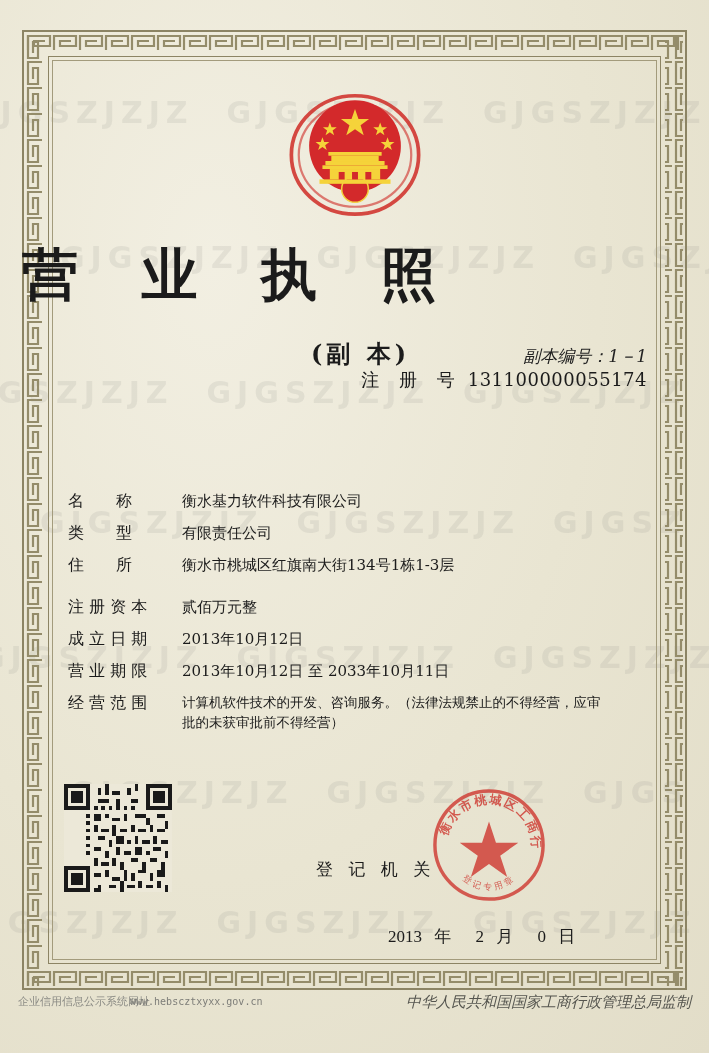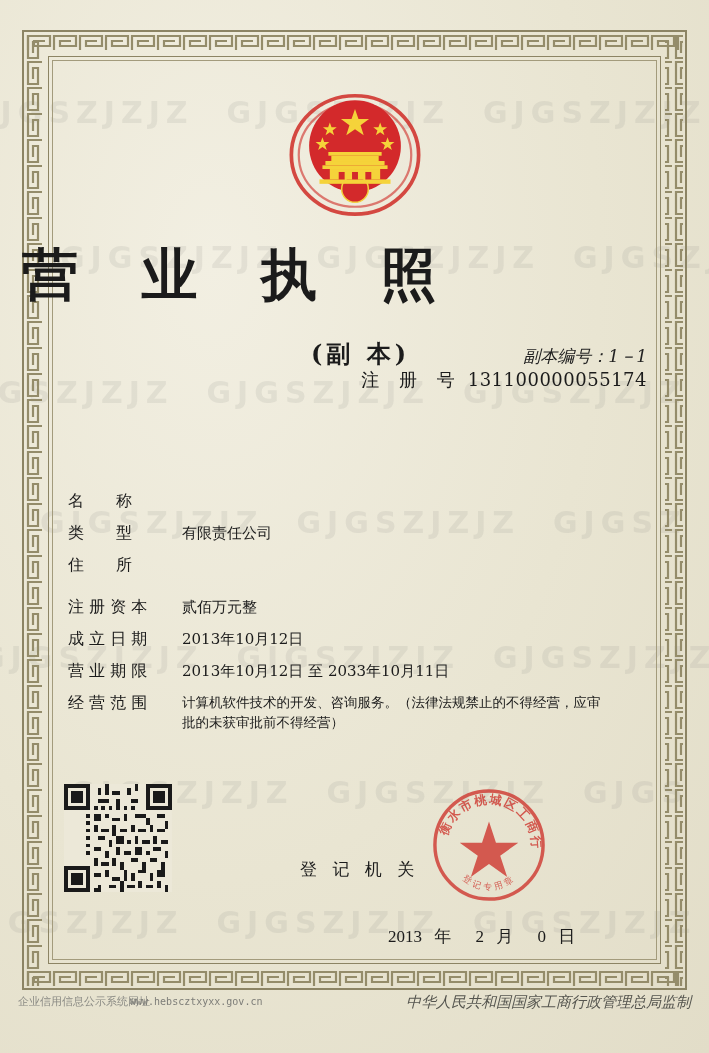--- a/index.html
+++ b/index.html
@@ -308,6 +308,7 @@
   <div class="fields">
     <div class="row">
       <div class="label">名　　称</div>
+      <div class="value">衡水基力软件科技有限公司</div>
     </div>
     <div class="row">
       <div class="label">类　　型</div>

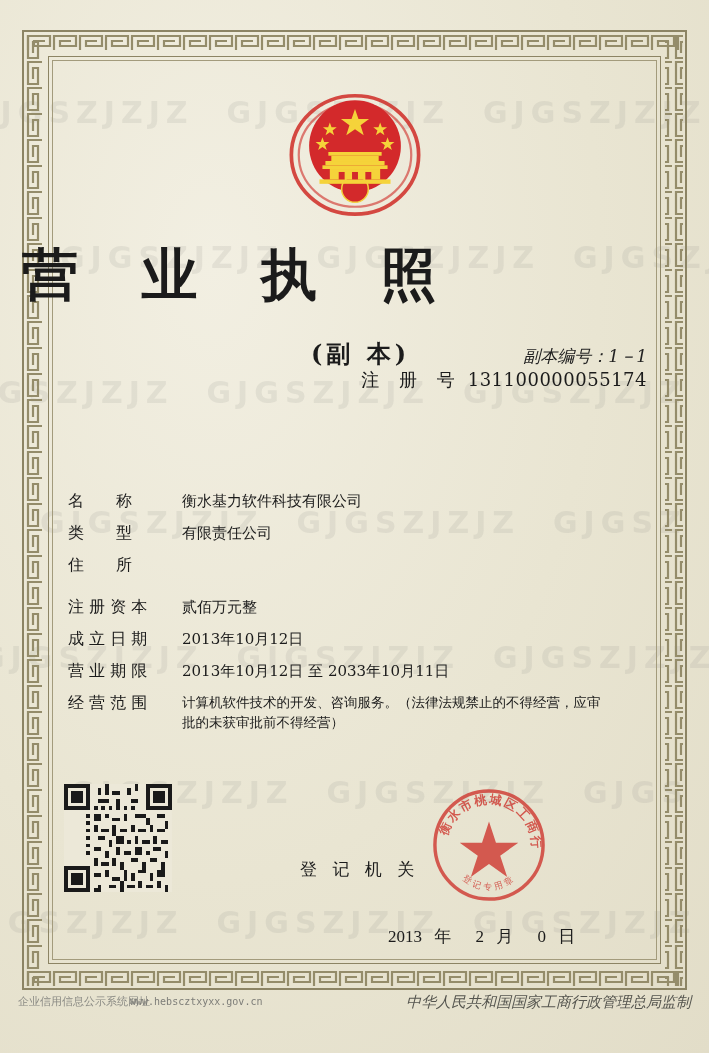--- a/index.html
+++ b/index.html
@@ -316,6 +316,7 @@
     </div>
     <div class="row">
       <div class="label">住　　所</div>
+      <div class="value">衡水市桃城区红旗南大街134号1栋1-3层</div>
     </div>
     <div class="gap"></div>
     <div class="row">

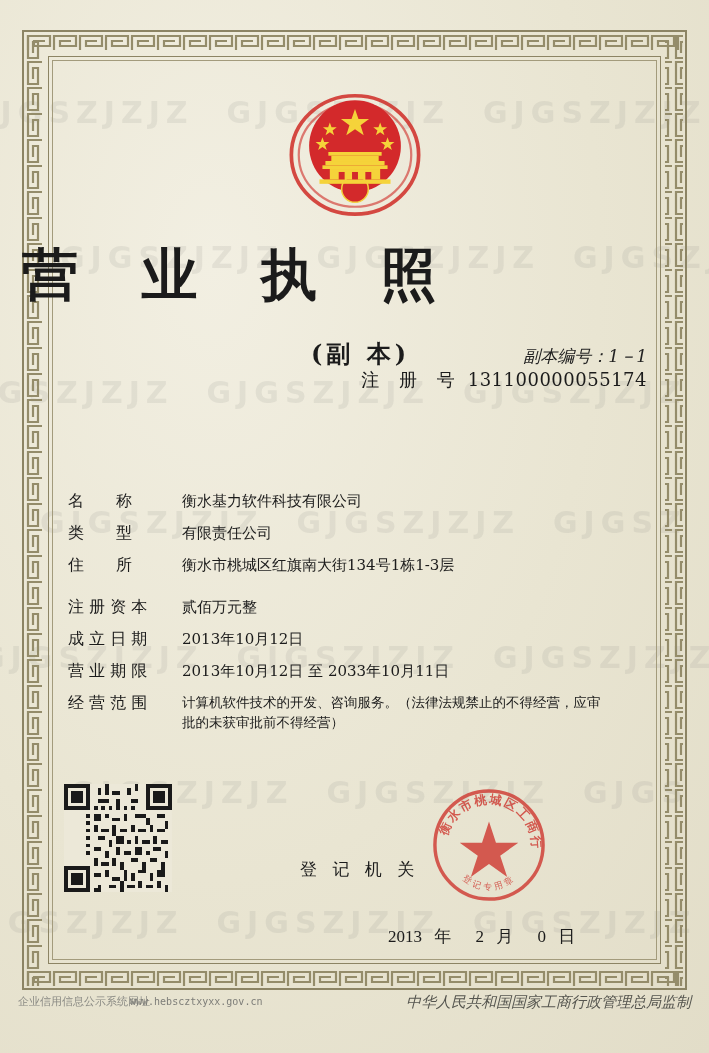--- a/index.html
+++ b/index.html
@@ -183,7 +183,7 @@
 
   .registrar {
     position: absolute;
-    left: 300px;
+    left: 316px;
     top: 858px;
     font-family: "DejaVu Serif", serif;
     font-size: 17px;

